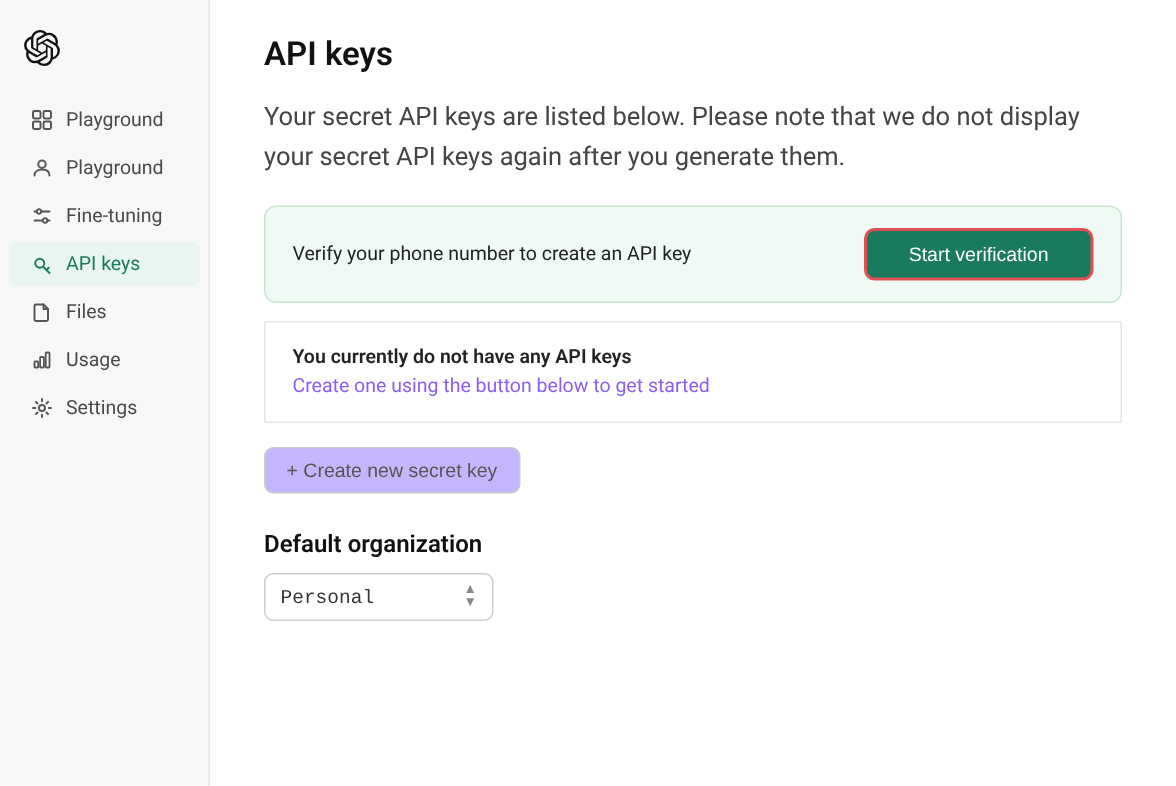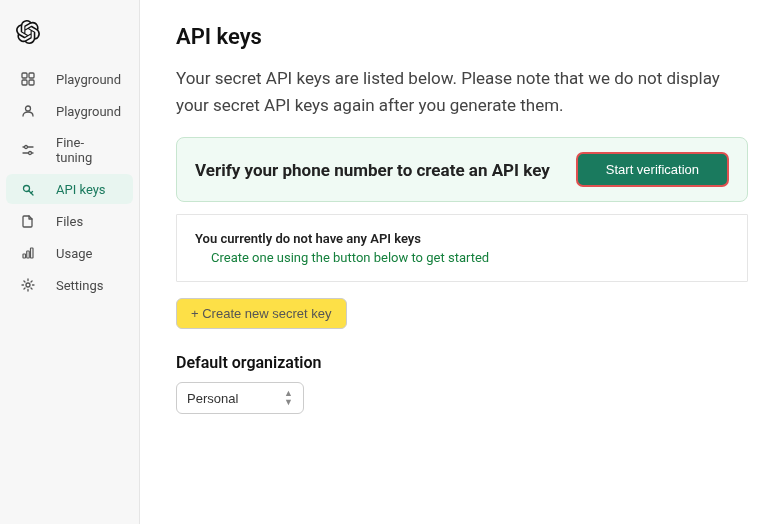--- a/index.html
+++ b/index.html
@@ -9,7 +9,7 @@
     .sidebar { width: 140px; min-width: 140px; background: #f7f7f7; border-right: 1px solid #e5e5e5; display: flex; flex-direction: column; padding: 12px 0; }
     .sidebar-logo { padding: 8px 16px 16px; }
     .sidebar-logo svg { width: 24px; height: 24px; }
-    .sidebar-item { display: flex; align-items: center; gap: 20px; padding: 7px 14px; cursor: pointer; border-radius: 6px; margin: 1px 6px; color: #4a4a4a; font-size: 13px; }
+    .sidebar-item { display: flex; align-items: center; gap: 8px; padding: 7px 14px; cursor: pointer; border-radius: 6px; margin: 1px 6px; color: #4a4a4a; font-size: 13px; }
     .sidebar-item.active { background: #e8f5f0; color: #1a7a5e; }
     .sidebar-item .icon { width: 16px; height: 16px; display: flex; align-items: center; justify-content: center; flex-shrink: 0; }
 

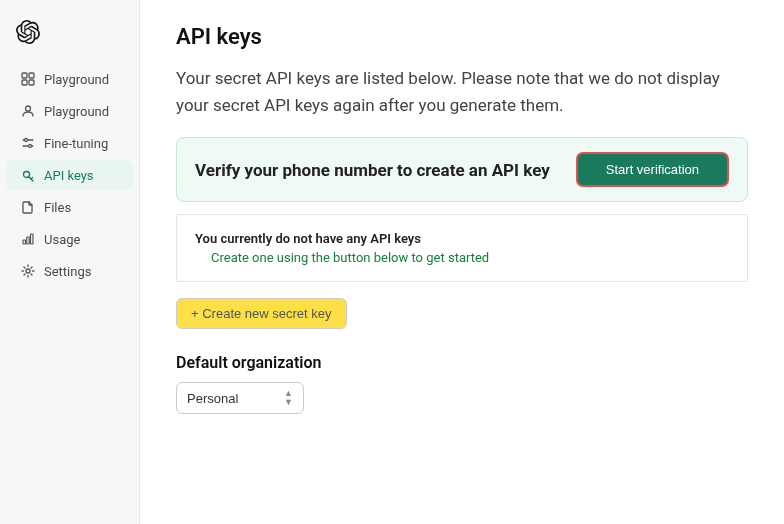--- a/index.html
+++ b/index.html
@@ -21,7 +21,7 @@
 
     
     .verify-banner { border: 1px solid #c8e6d0; background: #f0faf4; border-radius: 8px; padding: 14px 18px; display: flex; align-items: center; justify-content: space-between; margin-top: 18px; margin-bottom: 12px; }
-    .verify-banner-text { font-size: 17px; font-weight: 700; color: #222; }
+    .verify-banner-text { font-size: 13px; font-weight: 400; color: #222; }
     .start-verification-btn { background: #1a7a5e; color: #fff; border: 2.5px solid #e05050; border-radius: 7px; padding: 8px 28px; font-size: 13px; font-weight: 500; cursor: pointer; white-space: nowrap; outline: none; }
 
     

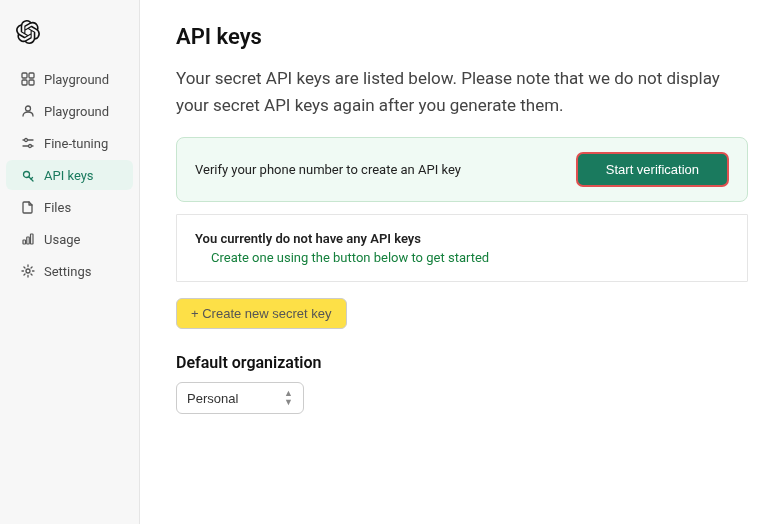--- a/index.html
+++ b/index.html
@@ -27,7 +27,7 @@
     
     .no-keys-box { border: 1px solid #e5e5e5; border-radius: 1px; padding: 16px 18px; margin-bottom: 16px; }
     .no-keys-title { font-size: 13px; font-weight: 600; margin-bottom: 4px; color: #222; }
-    .no-keys-sub { font-size: 13px; color: #15803d; margin-left: 16px; }
+    .no-keys-sub { font-size: 13px; color: #8b5cf6; }
 
     
     .create-key-btn { border: 1px solid #ccc; background: #fde047; color: #555; border-radius: 6px; padding: 7px 14px; font-size: 13px; cursor: pointer; display: inline-flex; align-items: center; gap: 6px; margin-bottom: 24px; }

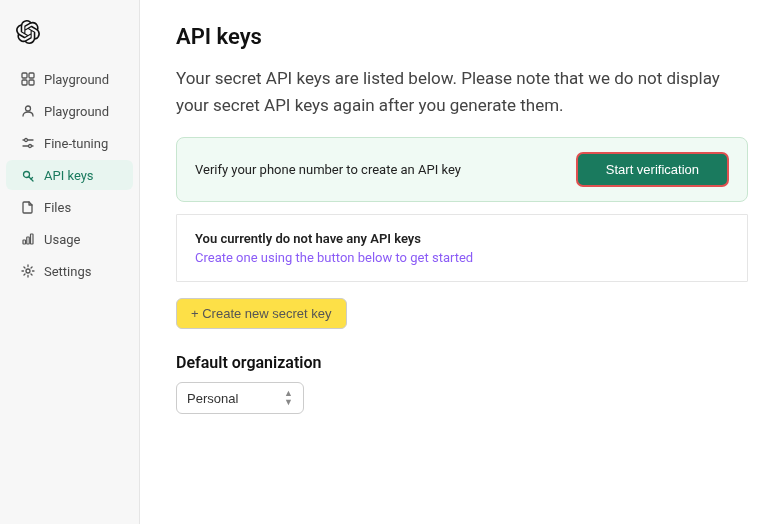--- a/index.html
+++ b/index.html
@@ -30,7 +30,7 @@
     .no-keys-sub { font-size: 13px; color: #8b5cf6; }
 
     
-    .create-key-btn { border: 1px solid #ccc; background: #fde047; color: #555; border-radius: 6px; padding: 7px 14px; font-size: 13px; cursor: pointer; display: inline-flex; align-items: center; gap: 6px; margin-bottom: 24px; }
+    .create-key-btn { border: 1px solid #ccc; background: #c4b5fd; color: #555; border-radius: 6px; padding: 7px 14px; font-size: 13px; cursor: pointer; display: inline-flex; align-items: center; gap: 6px; margin-bottom: 24px; }
 
     
     .section-title { font-size: 16px; font-weight: 600; margin-bottom: 10px; color: #111; }

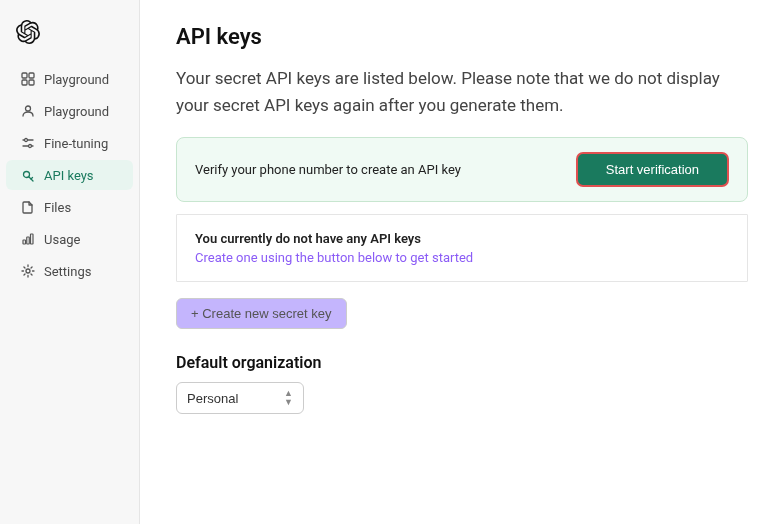--- a/index.html
+++ b/index.html
@@ -37,7 +37,7 @@
     .section-desc { font-size: 13px; color: #444; line-height: 1.6; margin-bottom: 14px; }
 
     .org-select-wrapper { display: inline-flex; align-items: center; border: 1px solid #ccc; border-radius: 6px; padding: 6px 10px; background: #fff; gap: 8px; cursor: pointer; }
-    .org-select-wrapper select { border: none; outline: none; font-size: 13px; color: #333; background: transparent; cursor: pointer; appearance: none; padding-right: 4px; }
+    .org-select-wrapper select { border: none; outline: none; font-size: 13px; color: #333; background: transparent; cursor: pointer; appearance: none; padding-right: 4px; font-family: Liberation Mono, monospace; }
     .select-arrows { display: flex; flex-direction: column; align-items: center; font-size: 9px; color: #888; line-height: 1; }
   </style>
 </head>

